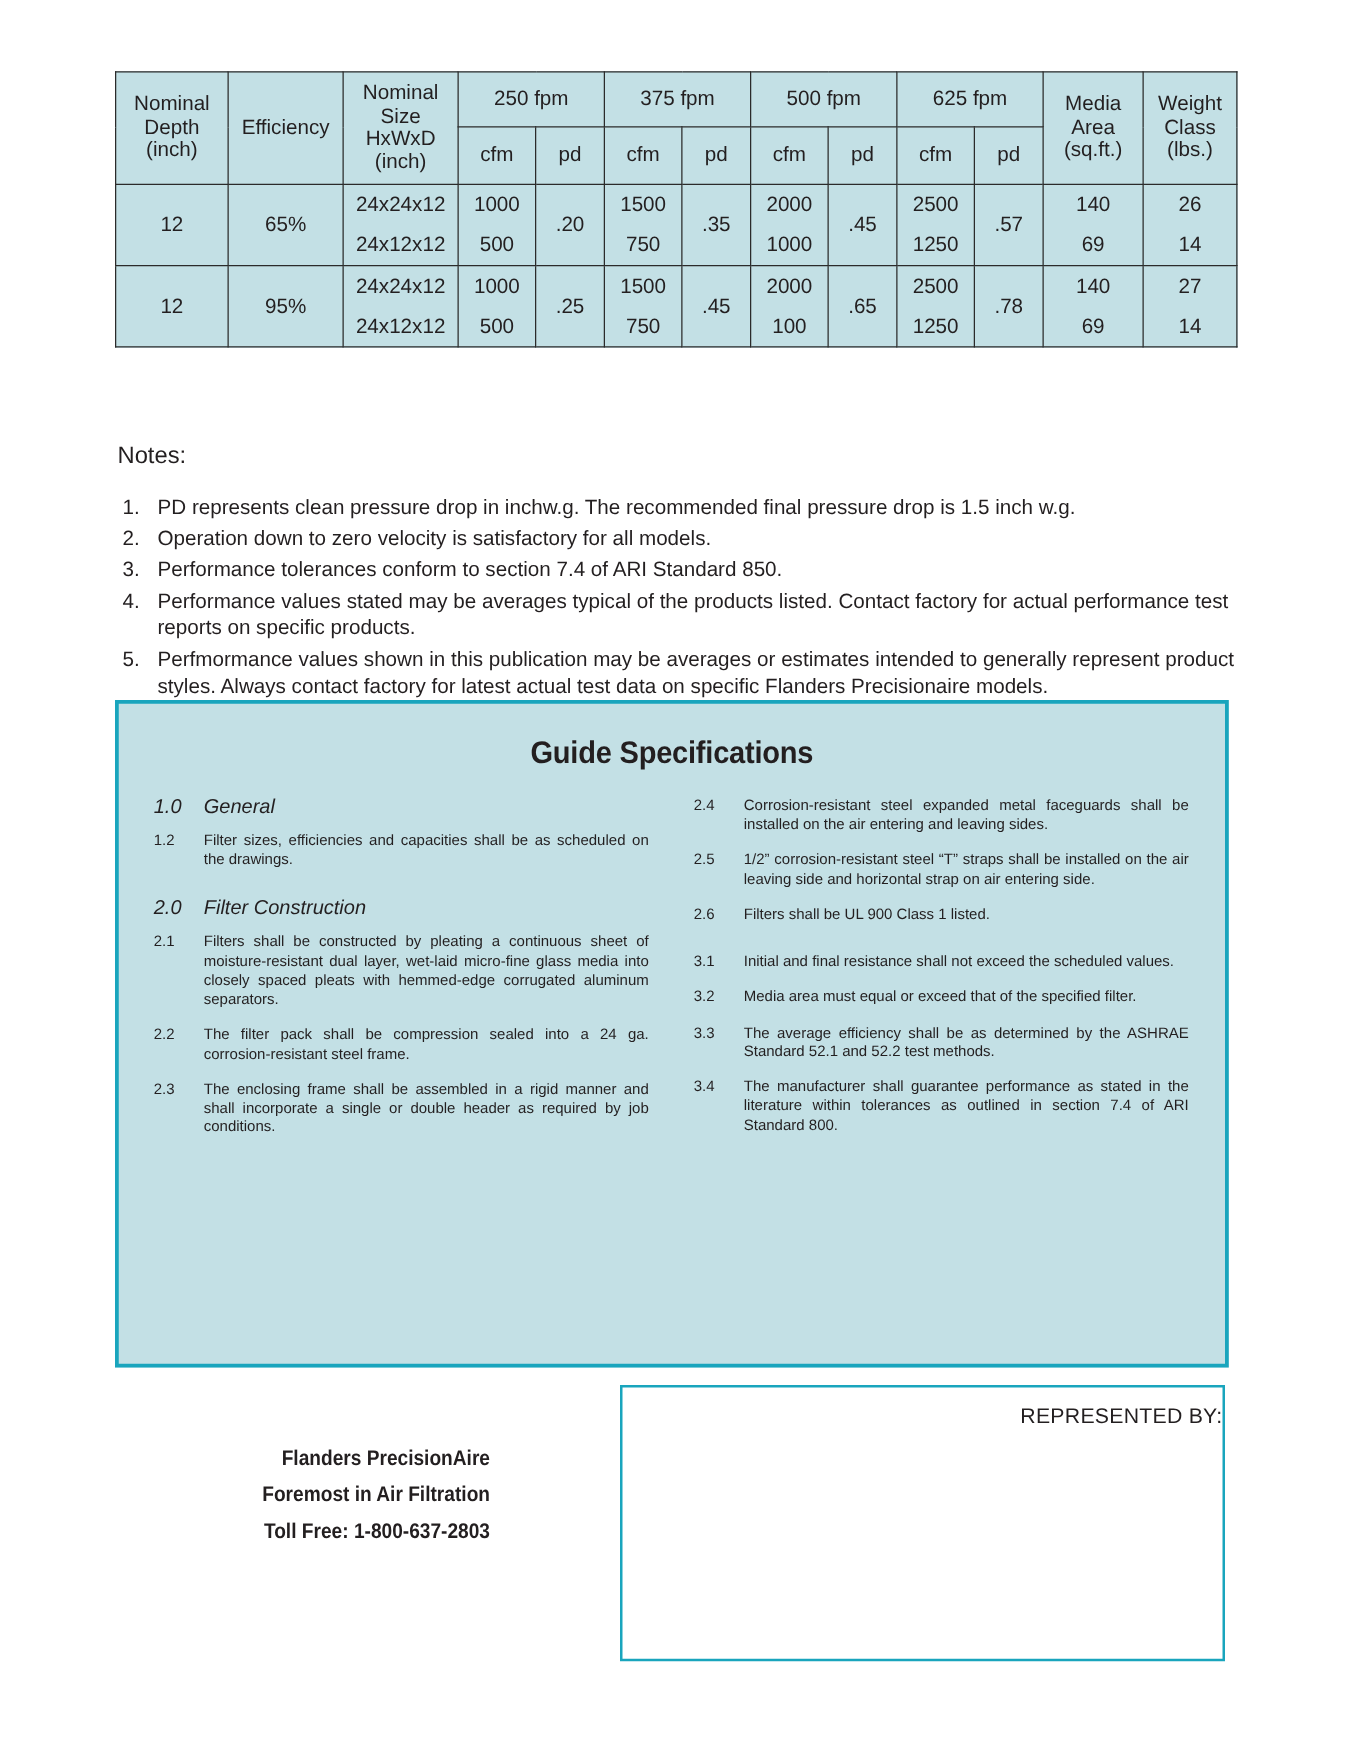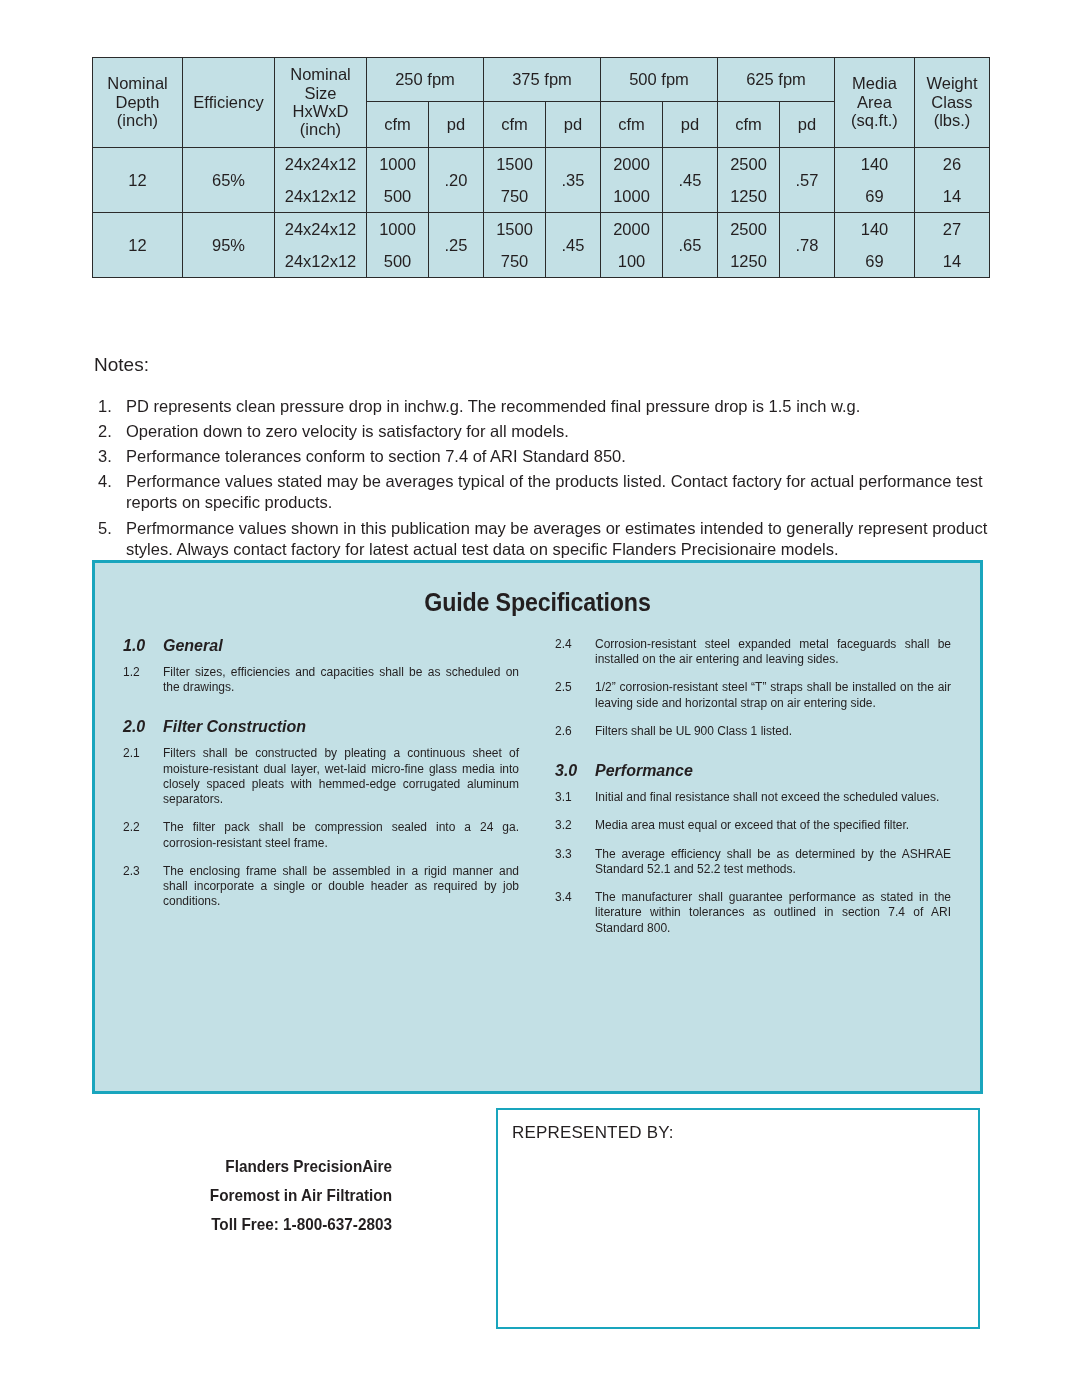--- a/index.html
+++ b/index.html
@@ -107,7 +107,7 @@
 
   .sec-head {
     font-size: 16px;
-    font-weight: bold;
+    font-weight: normal;
     font-style: italic;
     margin: 0 0 10px 0;
     display: flex;

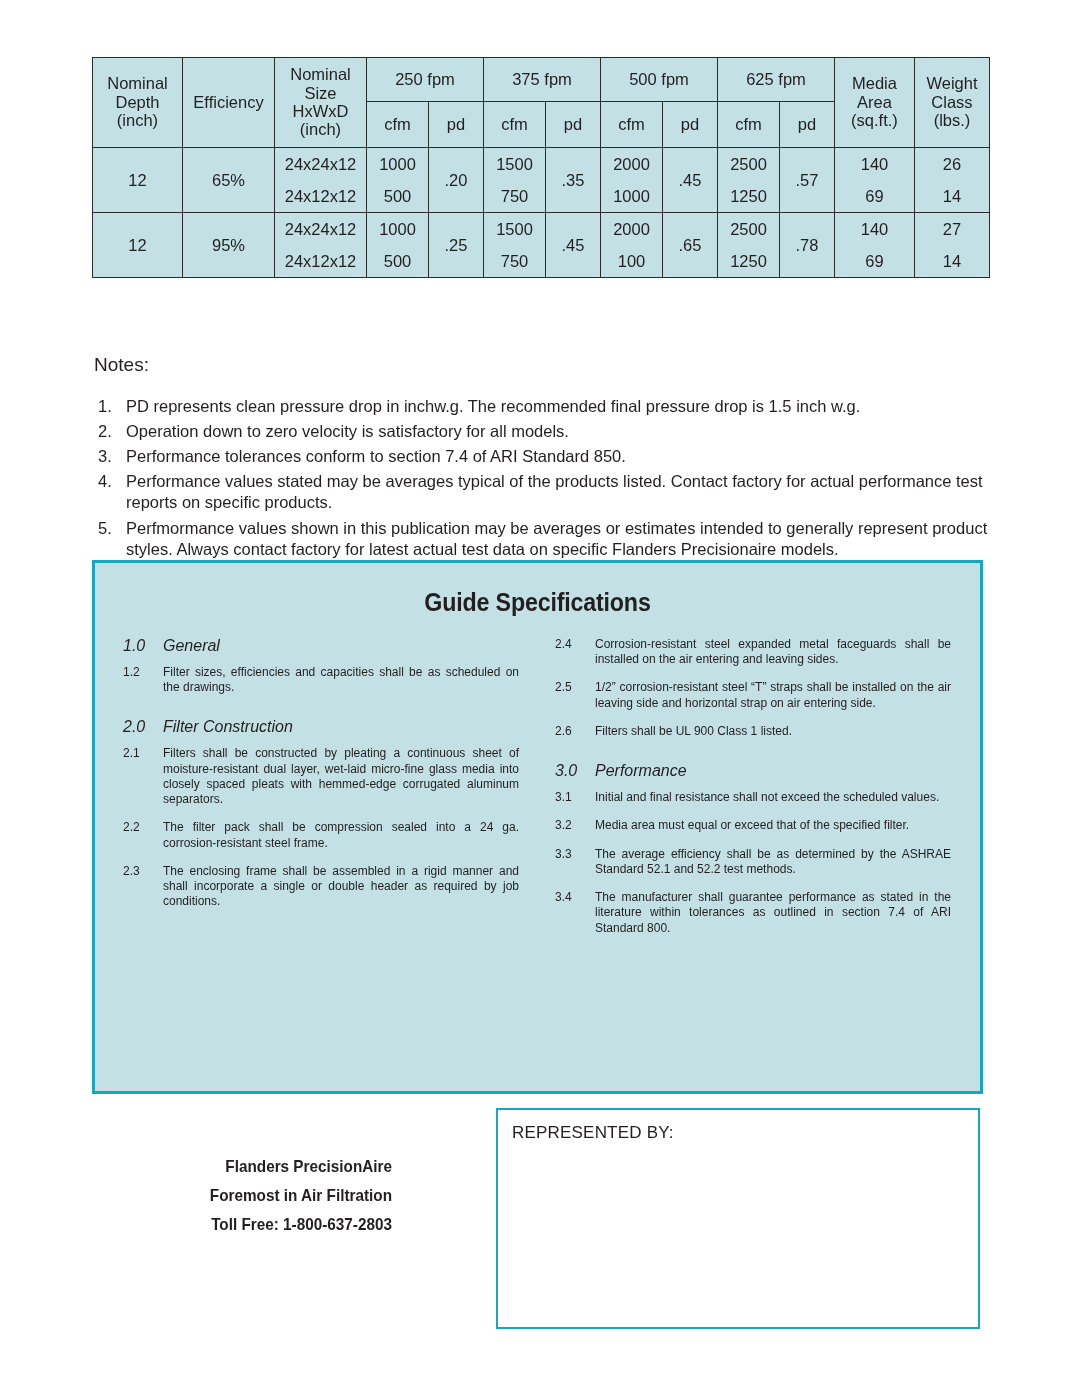--- a/index.html
+++ b/index.html
@@ -354,10 +354,6 @@
         <span class="sp-txt">Filters shall be UL 900 Class 1 listed.</span>
       </div>
       <div class="sec-gap"></div>
-      <div class="sec-head">
-        <span class="sec-num">3.0</span>
-        <span>Performance</span>
-      </div>
       <div class="spec-item">
         <span class="sp-num">3.1</span>
         <span class="sp-txt">Initial and final resistance shall not exceed the scheduled values.</span>

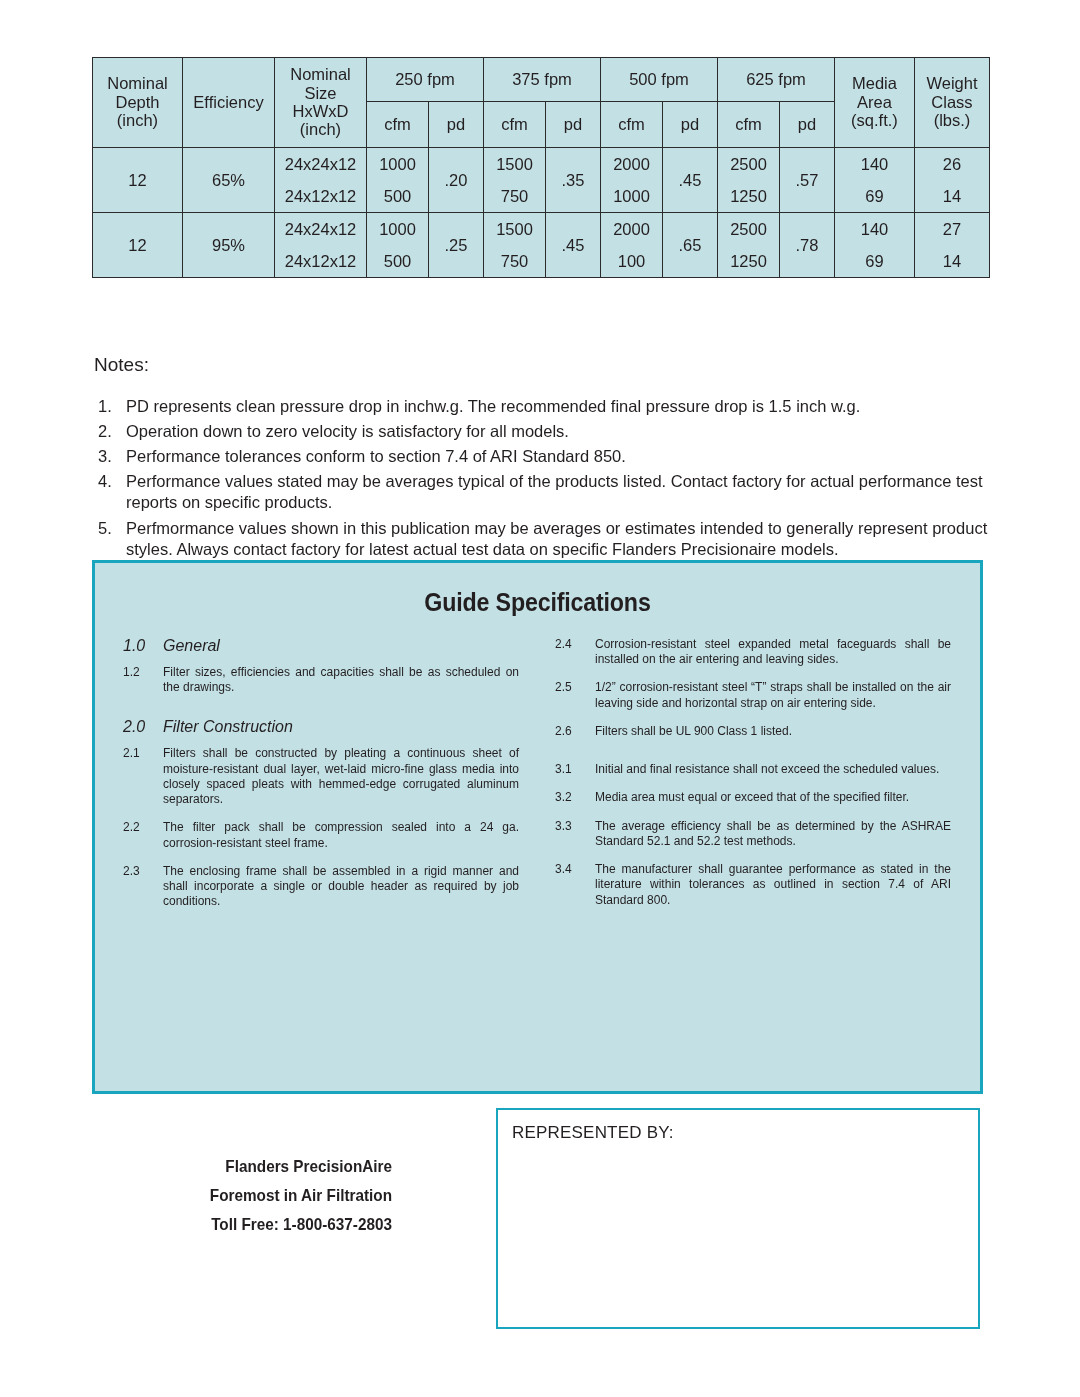--- a/index.html
+++ b/index.html
@@ -153,6 +153,7 @@
     border: 2.5px solid #19a5bd;
     box-sizing: border-box;
     background: #ffffff;
+    text-align: right;
   }
   .rep-label {
     font-size: 17px;

